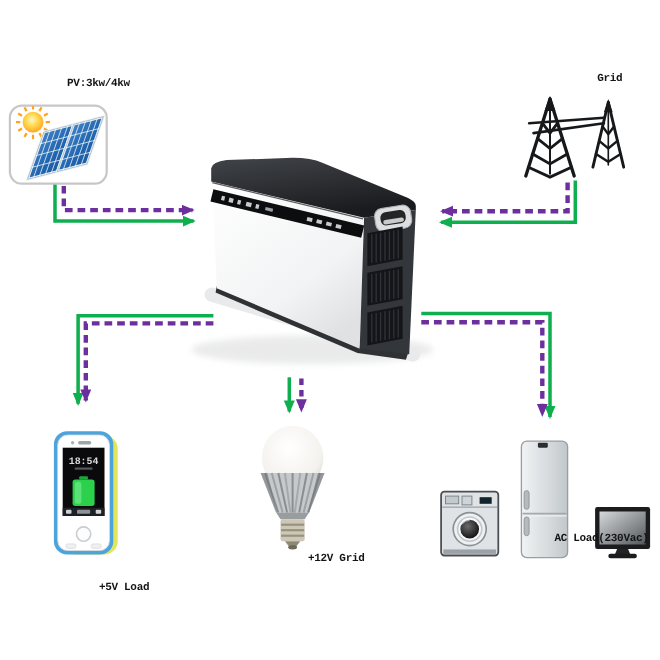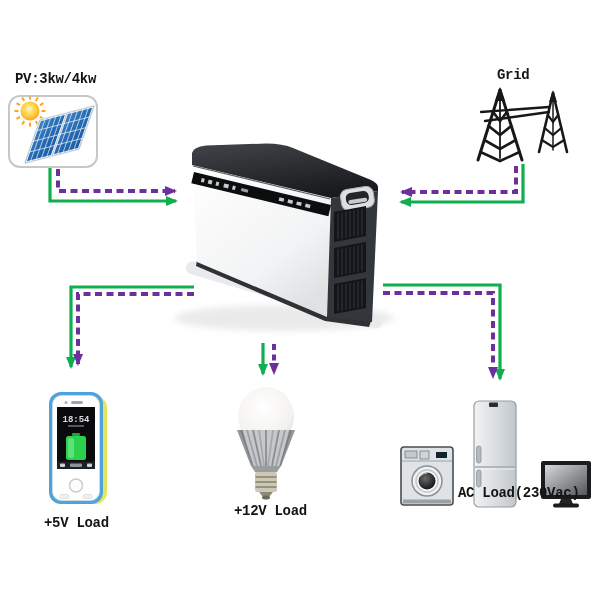--- a/index.html
+++ b/index.html
@@ -6,7 +6,7 @@
   #stage{position:relative;width:600px;height:600px;background:#ffffff;overflow:hidden;
          font-family:"Liberation Mono","DejaVu Sans Mono",monospace;}
   #diagram-svg{position:absolute;left:0;top:0;}
-  .lbl{position:absolute;font-weight:700;font-size:14px;color:#141414;white-space:pre;letter-spacing:-0.3px;}
+  .lbl{position:absolute;font-weight:700;font-size:10px;color:#141414;white-space:pre;letter-spacing:-0.3px;margin-left:46px;}
   .pv-label{left:15px;top:71px;}
   .grid-label{left:497px;top:67px;}
   .load5-label{left:44px;top:515px;text-align:right;}

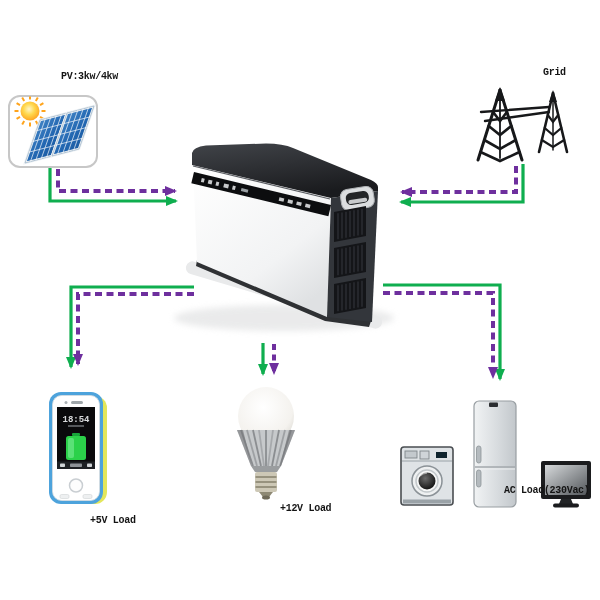--- a/index.html
+++ b/index.html
@@ -264,7 +264,7 @@
 <div class="lbl pv-label">PV:3kw/4kw</div>
 <div class="lbl grid-label">Grid</div>
 <div class="lbl load5-label">+5V Load</div>
-<div class="lbl load12-label">+12V Load</div>
+<div class="lbl load12-label">+12V Grid</div>
 <div class="lbl loadac-label">AC Load(230Vac)</div>
 
 </div>

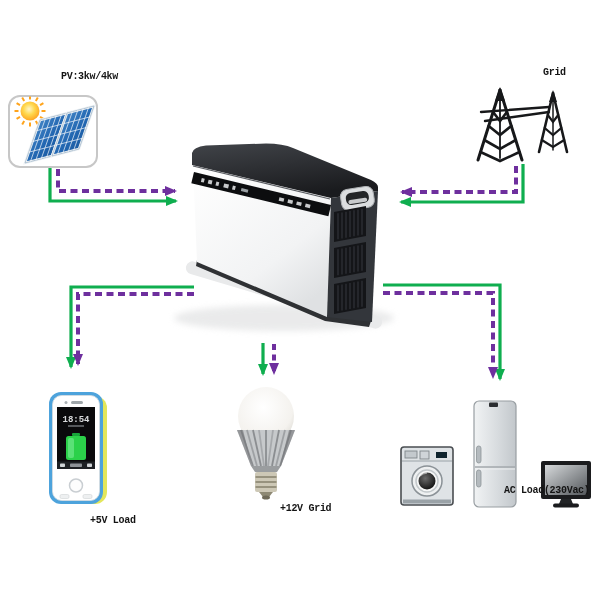--- a/index.html
+++ b/index.html
@@ -9,7 +9,7 @@
   .lbl{position:absolute;font-weight:700;font-size:10px;color:#141414;white-space:pre;letter-spacing:-0.3px;margin-left:46px;}
   .pv-label{left:15px;top:71px;}
   .grid-label{left:497px;top:67px;}
-  .load5-label{left:44px;top:515px;text-align:right;}
+  .load5-label{left:44px;top:529px;text-align:right;}
   .load12-label{left:234px;top:503px;}
   .loadac-label{left:458px;top:485px;font-family:Liberation Mono, monospace;}
 </style>

